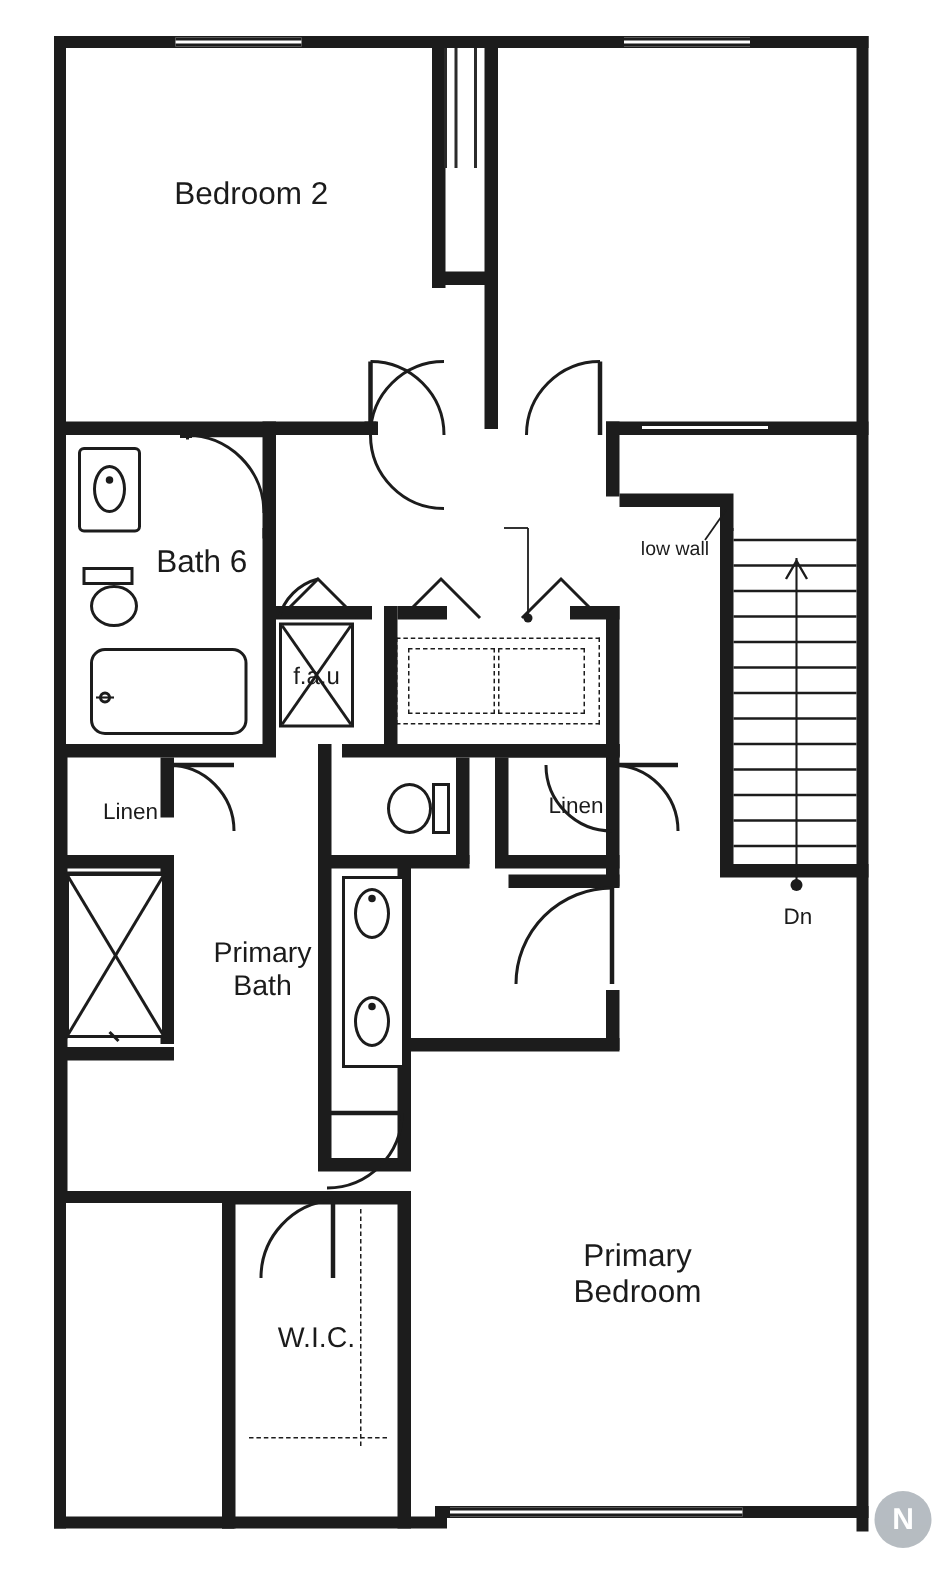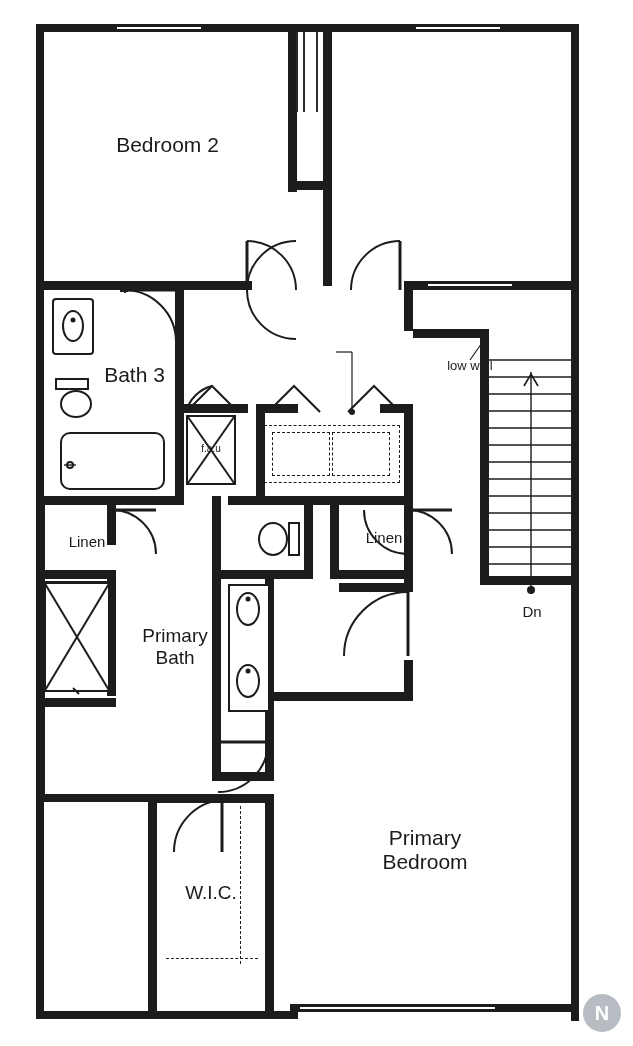--- a/index.html
+++ b/index.html
@@ -300,7 +300,7 @@
     </g>
   </svg>
 
-  <div class="label big" style="left:75px;top:133px;width:185px;">Bedroom 2</div>
+  <div class="label big" style="left:75px;top:118px;width:185px;">Bedroom 2</div>
   <div class="label big" style="left:62px;top:363px;width:145px;">Bath 3</div>
   <div class="label mid" style="left:110px;top:625px;width:130px;">Primary
 Bath</div>

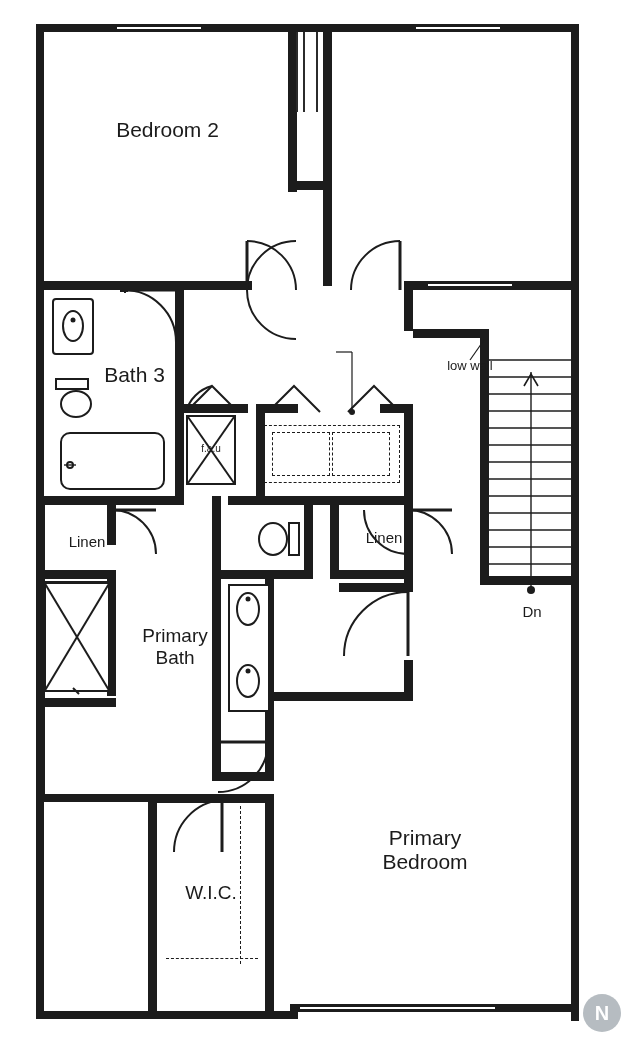--- a/index.html
+++ b/index.html
@@ -301,7 +301,7 @@
   </svg>
 
   <div class="label big" style="left:75px;top:118px;width:185px;">Bedroom 2</div>
-  <div class="label big" style="left:62px;top:363px;width:145px;">Bath 3</div>
+  <div class="label big" style="left:62px;top:363px;width:145px;">Bath 6</div>
   <div class="label mid" style="left:110px;top:625px;width:130px;">Primary
 Bath</div>
   <div class="label big" style="left:330px;top:826px;width:190px;">Primary

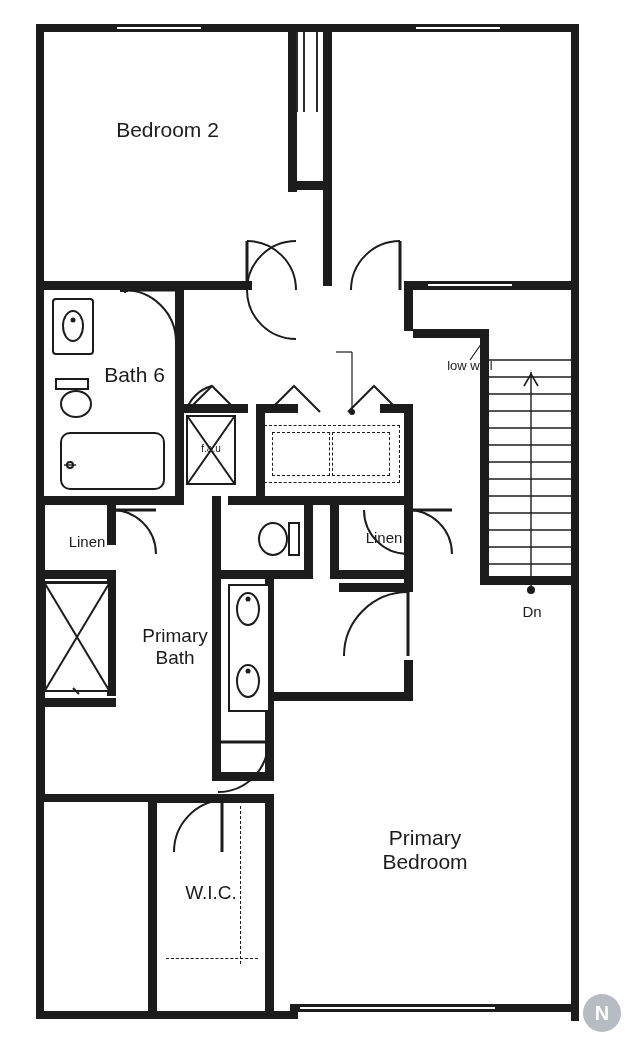--- a/index.html
+++ b/index.html
@@ -311,7 +311,7 @@
   <div class="label small" style="left:348px;top:529px;width:72px;">Linen</div>
 
   <div class="label xtiny" style="left:186px;top:443px;width:50px;">f.a.u</div>
-  <div class="label tiny" style="left:434px;top:359px;width:72px;">low wall</div>
+  <div class="label tiny" style="left:414px;top:359px;width:72px;">low wall</div>
   <div class="label small" style="left:508px;top:603px;width:48px;">Dn</div>
 
   <div class="watermark">

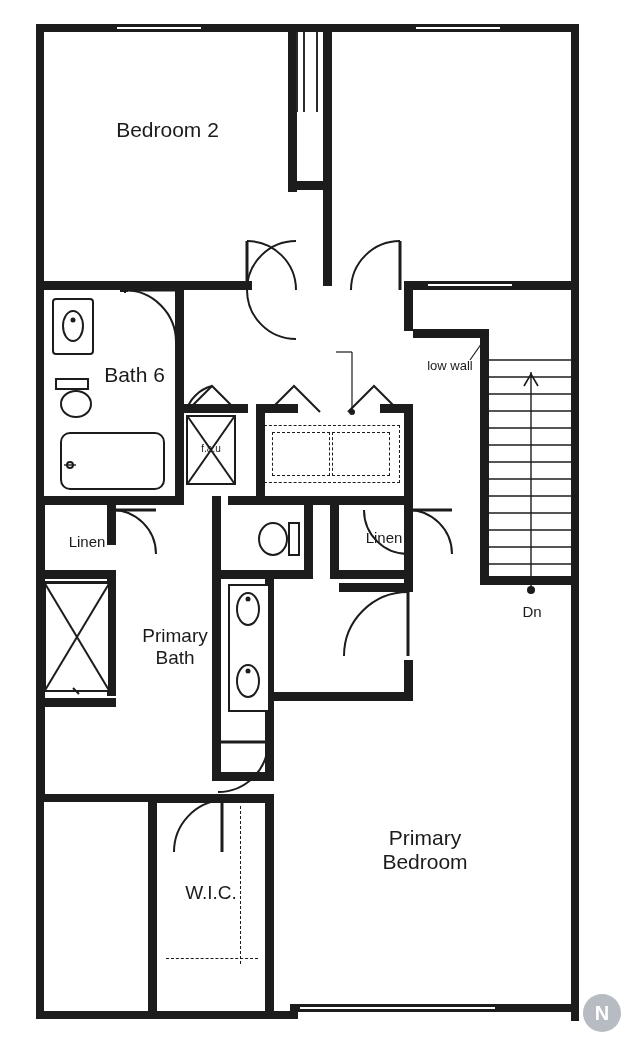--- a/index.html
+++ b/index.html
@@ -43,7 +43,7 @@
   .label.mid { font-size: 19px; }
   .label.small { font-size: 15px; }
   .label.tiny { font-size: 13px; }
-  .label.xtiny { font-size: 10px; }
+  .label.xtiny { font-size: 16px; }
 
   
   .rect-outline {

